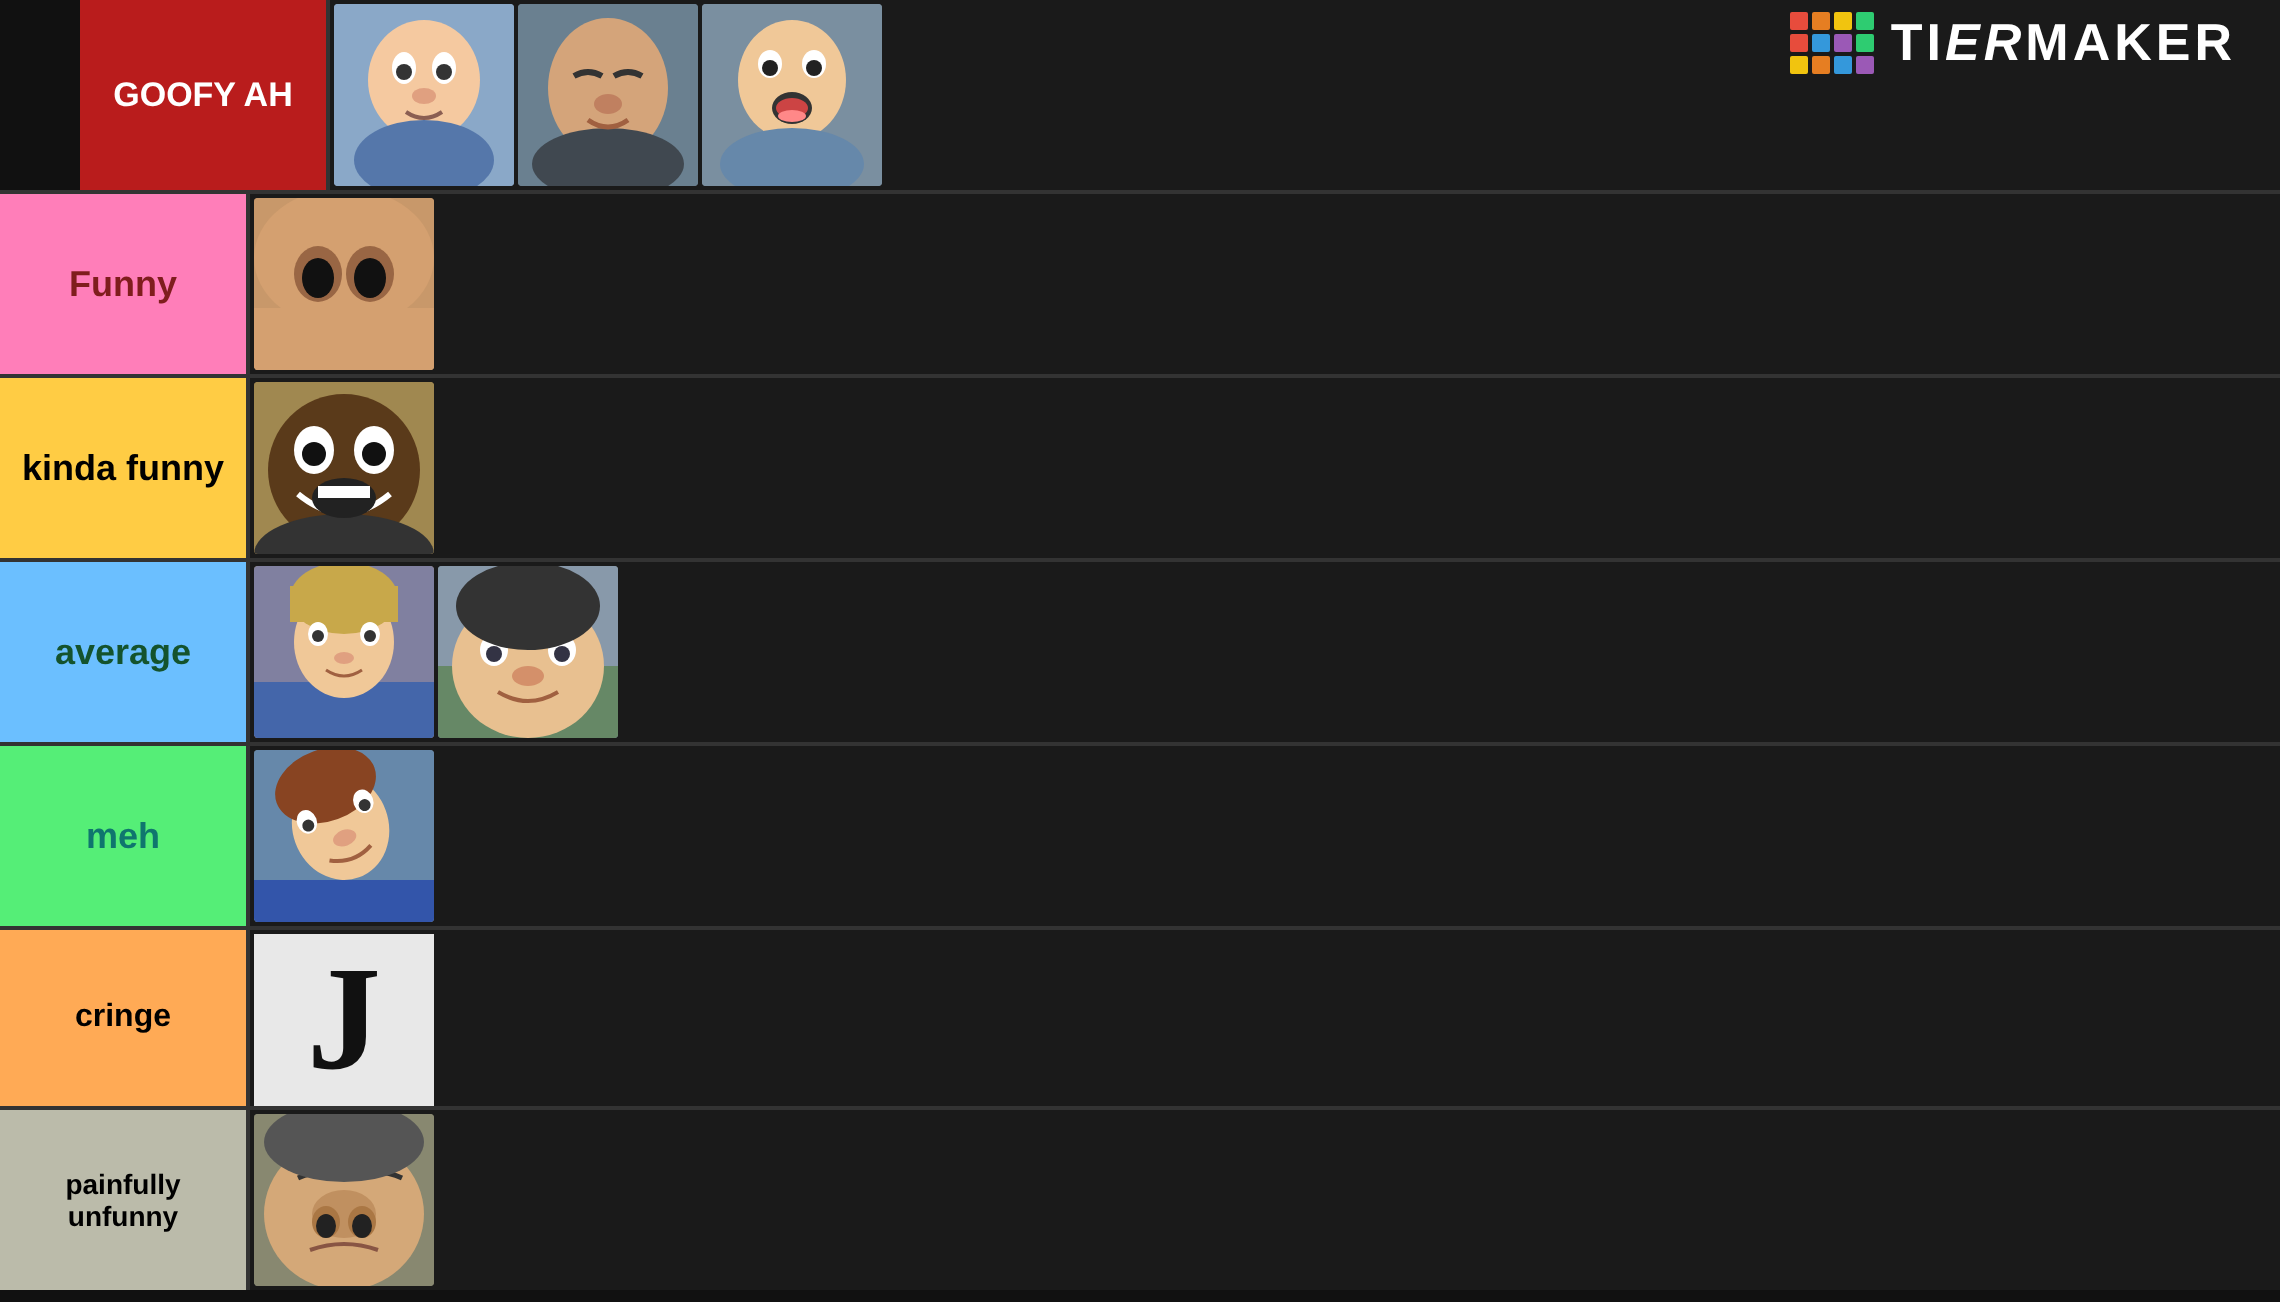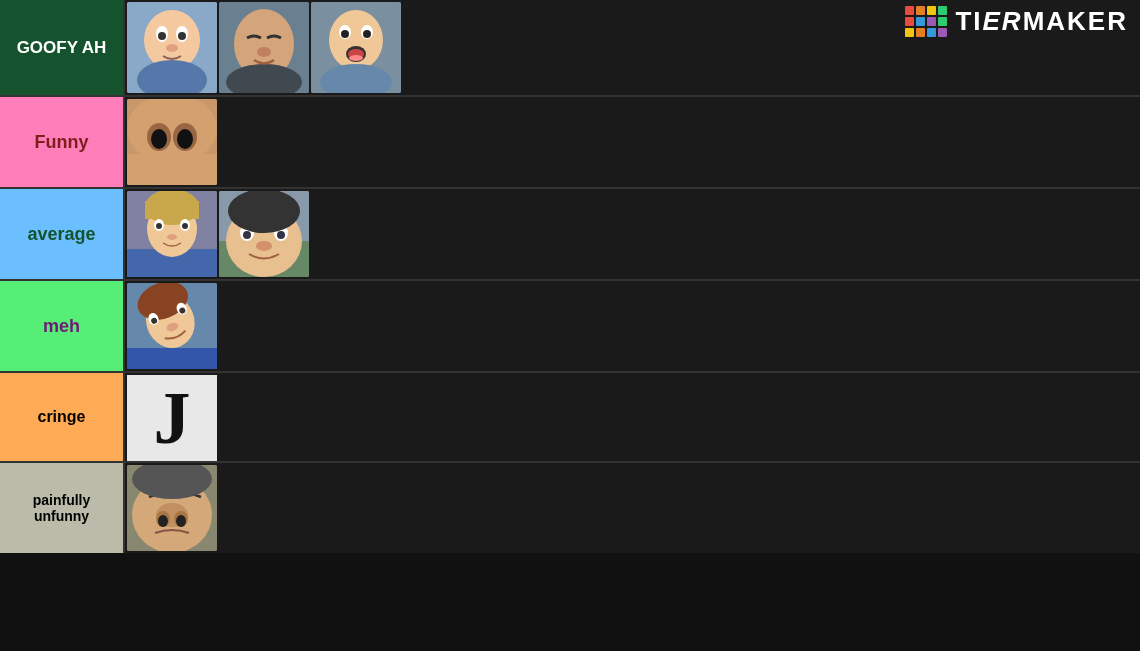--- a/index.html
+++ b/index.html
@@ -77,7 +77,7 @@
     .tiermaker-logo-wrapper {
       position: absolute;
       top: 6px;
-      right: 12px;
+      right: 22px;
       display: flex;
       align-items: center;
       gap: 8px;

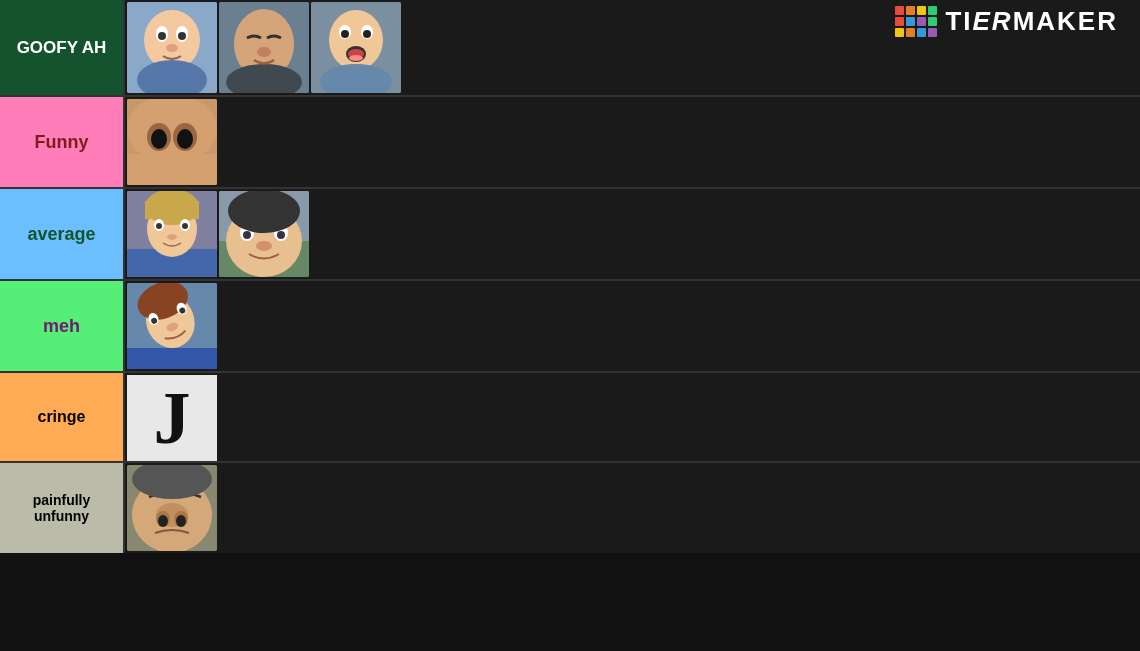--- a/index.html
+++ b/index.html
@@ -111,7 +111,7 @@
   <div class="tier-list">
 
     <div class="tier-row" style="min-height:95px;">
-      <div class="tier-label label-goofy" style="background:#14532d; color:#fff; font-size:17px; border-right:2px solid #333;">GOOFY AH</div>
+      <div class="tier-label label-goofy" style="background:#b91c1c; color:#fff; font-size:17px; border-right:2px solid #333;margin-left:40px;">GOOFY AH</div>
       <div class="tier-content">
 
         <div class="face-placeholder face-bald" style="width:90px; height:91px; border-radius:2px;">

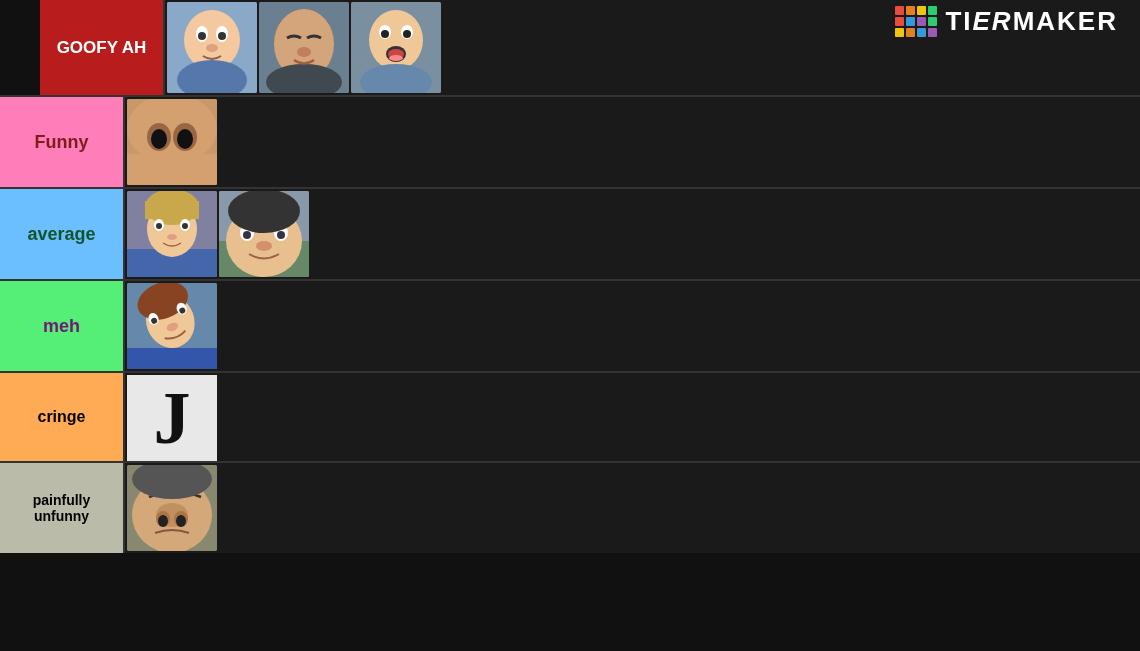--- a/index.html
+++ b/index.html
@@ -179,6 +179,28 @@
       </div>
     </div>
 
+    <div class="tier-row" style="min-height:90px;">
+      <div class="tier-label" style="background:#ffcc44; color:#000; border-right:2px solid #333;">kinda funny</div>
+      <div class="tier-content">
+
+        <div class="face-placeholder" style="width:90px; height:86px; background:#b09050; border-radius:2px;">
+          <svg width="90" height="86" viewBox="0 0 90 86">
+            <rect width="90" height="86" fill="#a08850"></rect>
+
+            <ellipse cx="45" cy="44" rx="38" ry="38" fill="#5a3a1a"></ellipse>
+            <ellipse cx="45" cy="86" rx="45" ry="20" fill="#333"></ellipse>
+            <ellipse cx="30" cy="34" rx="10" ry="12" fill="white"></ellipse>
+            <ellipse cx="60" cy="34" rx="10" ry="12" fill="white"></ellipse>
+            <circle cx="30" cy="36" r="6" fill="#111"></circle>
+            <circle cx="60" cy="36" r="6" fill="#111"></circle>
+
+            <path d="M22 56 Q45 75 68 56" stroke="white" stroke-width="3" fill="none"></path>
+            <ellipse cx="45" cy="58" rx="16" ry="10" fill="#222"></ellipse>
+            <rect x="32" y="52" width="26" height="6" fill="white"></rect>
+          </svg>
+        </div>
+      </div>
+    </div>
 
     <div class="tier-row" style="min-height:90px;">
       <div class="tier-label" style="background:#6bbfff; color:#14532d; border-right:2px solid #333;">average</div>

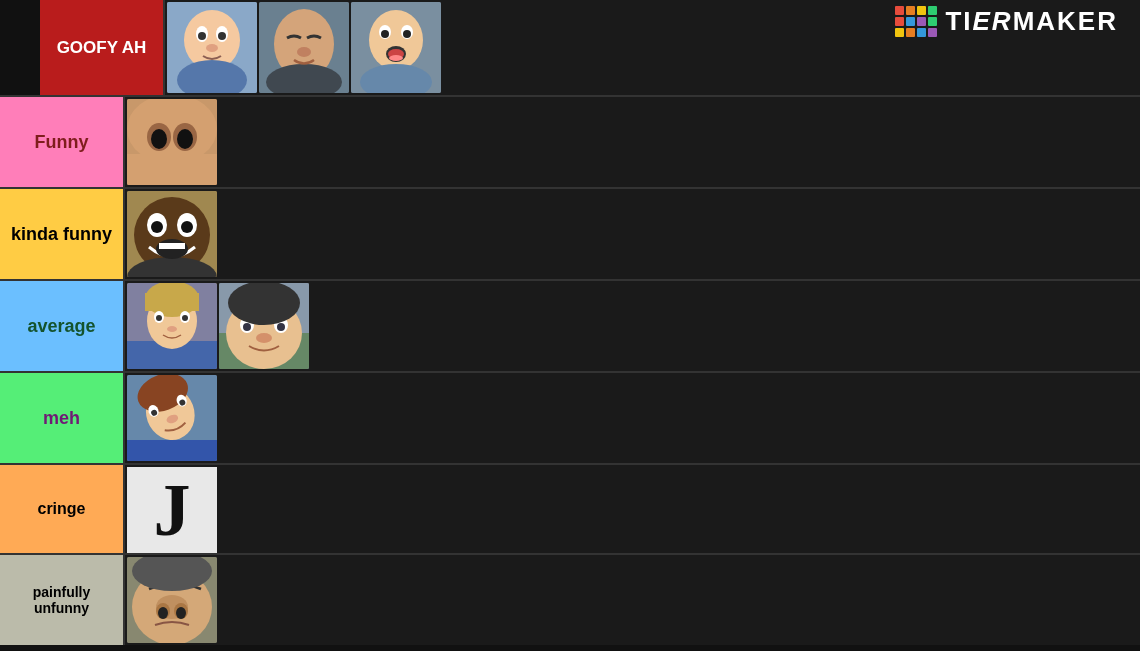--- a/index.html
+++ b/index.html
@@ -247,7 +247,7 @@
     </div>
 
     <div class="tier-row" style="min-height:90px;">
-      <div class="tier-label" style="background:#55ee77; color:#701a75; border-right:2px solid #333;">meh</div>
+      <div class="tier-label" style="background:#55ee77; color:#0f766e; border-right:2px solid #333;">meh</div>
       <div class="tier-content">
 
         <div class="face-placeholder" style="width:90px; height:86px; background:#708090; border-radius:2px;">

